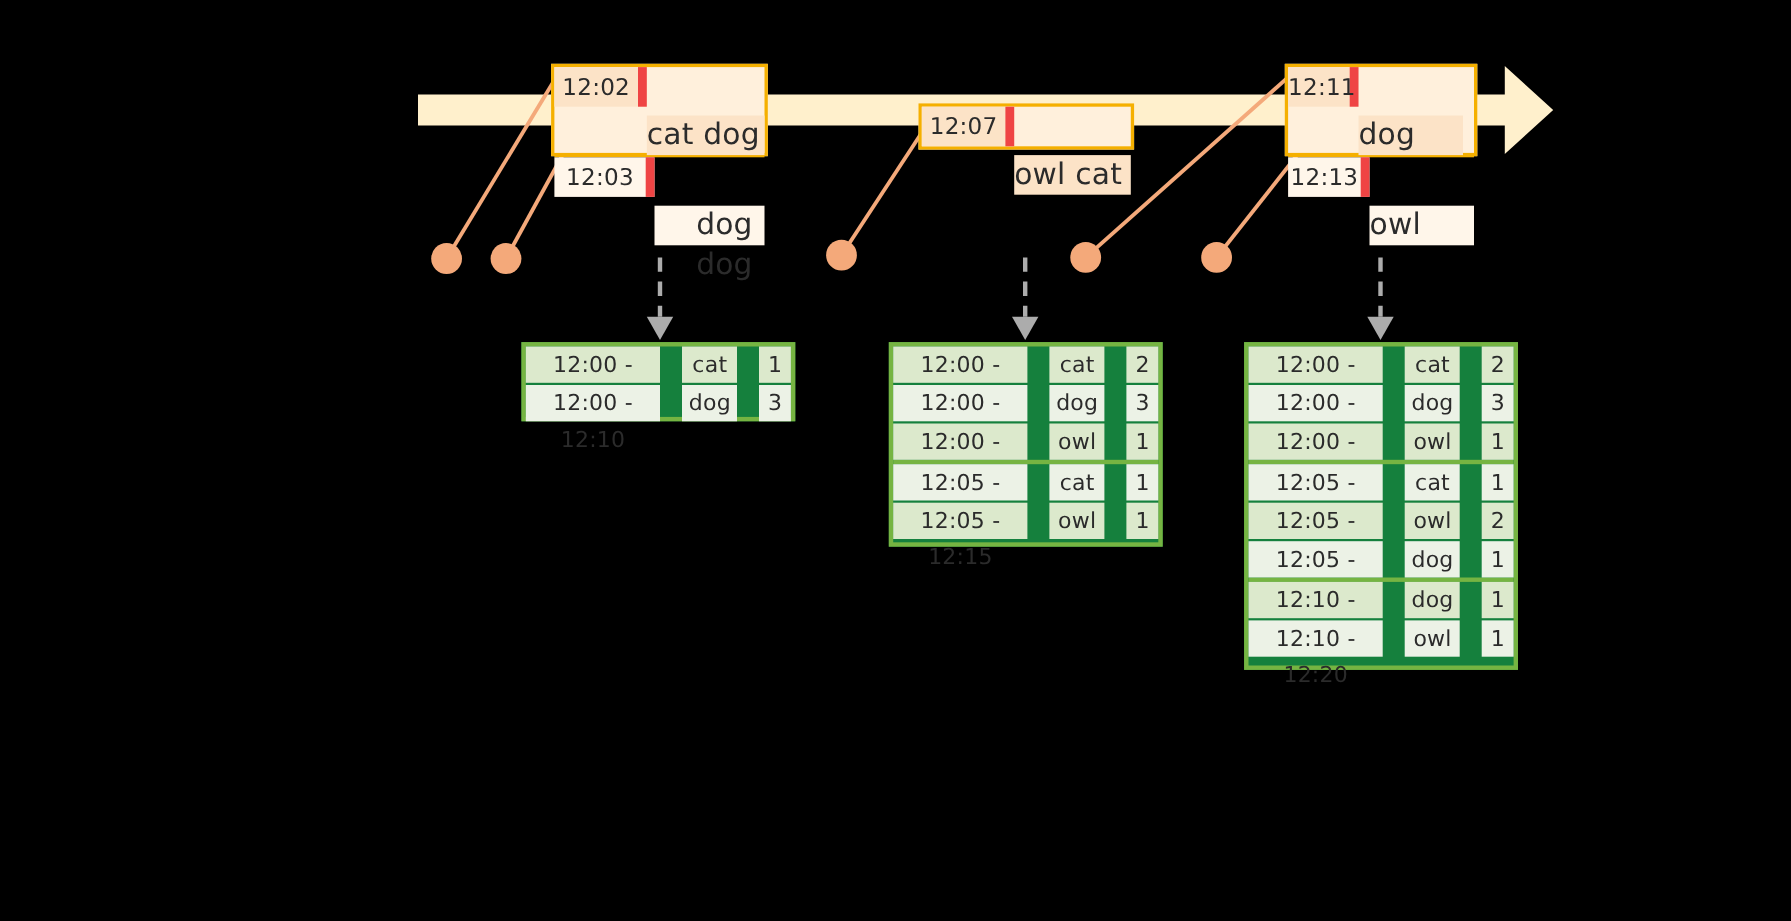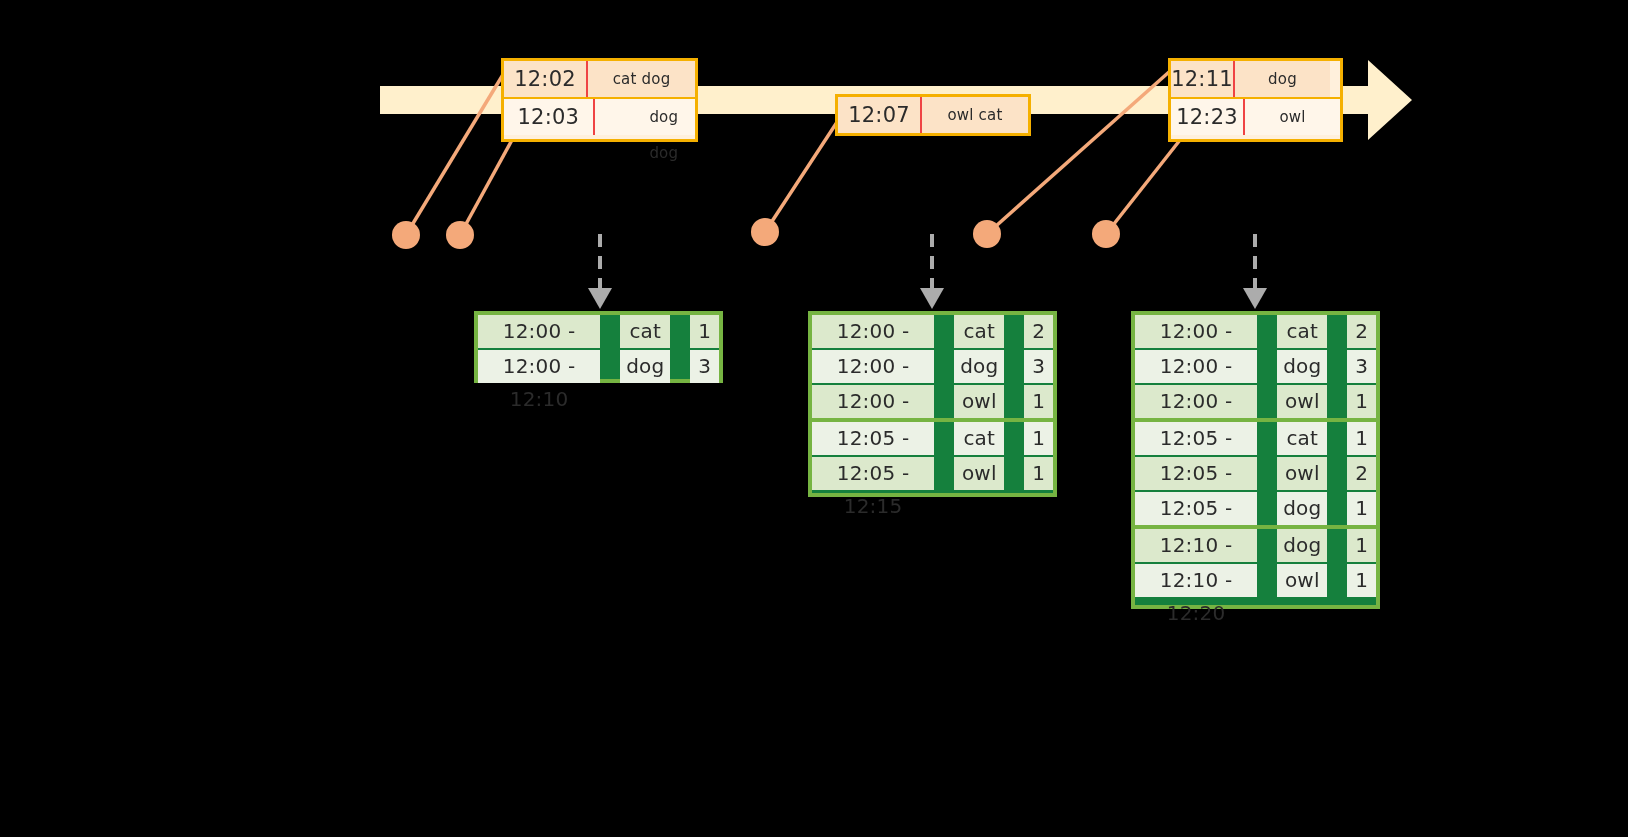--- a/index.html
+++ b/index.html
@@ -45,7 +45,7 @@
   }
   .evt-row .cell-time {
     box-sizing: border-box;
-    border-right: 2px solid #ef4444;
+    border-right: 8px solid #ef4444;
     text-align: center;
     color: #2b2b2b;
     font-size: 21px;

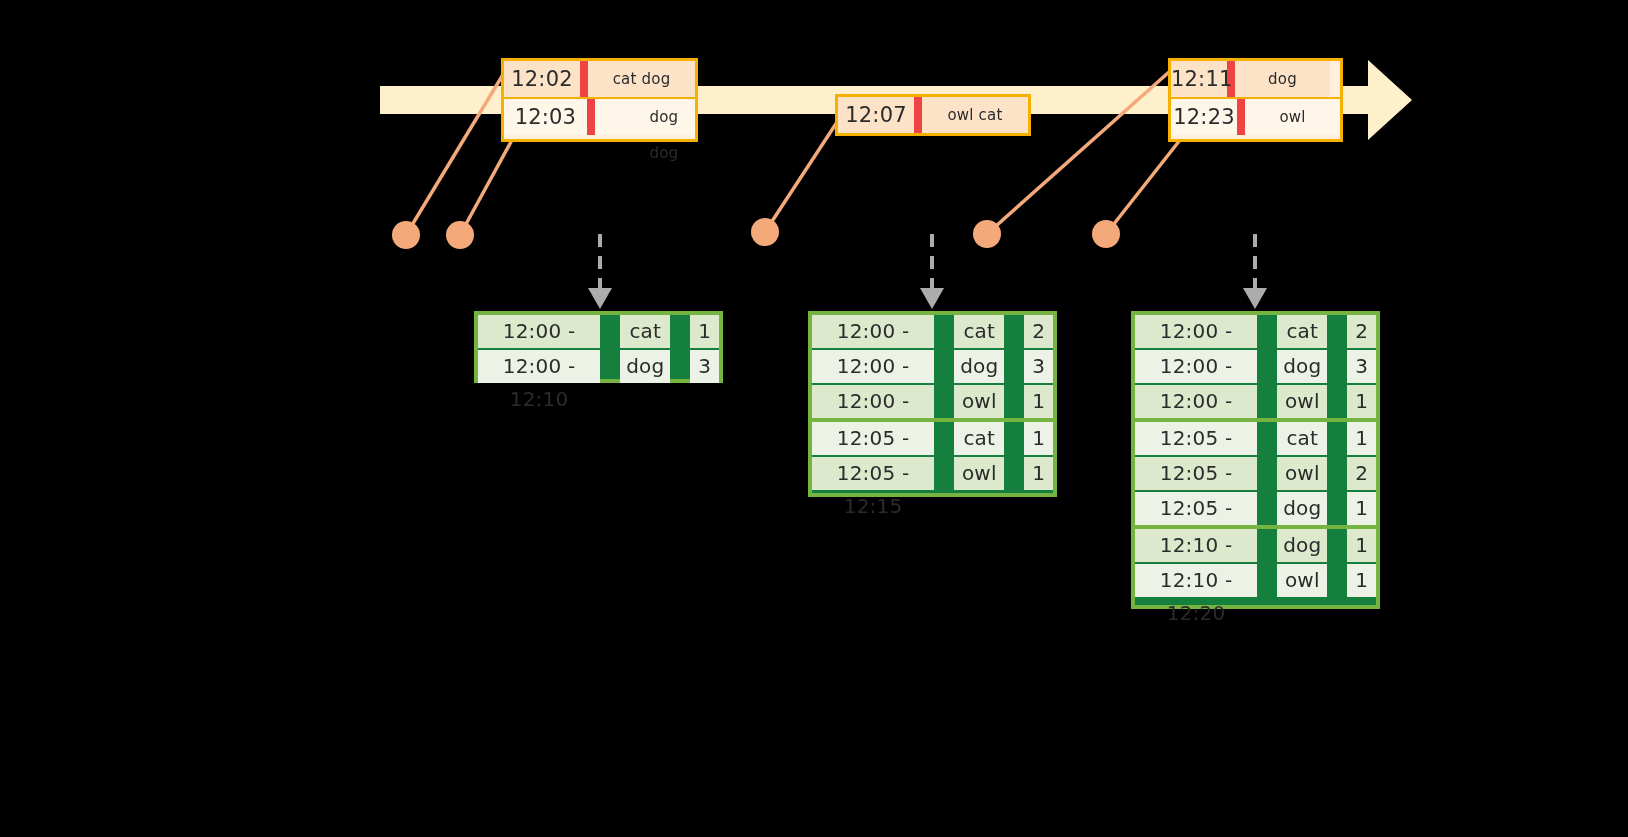--- a/index.html
+++ b/index.html
@@ -55,12 +55,13 @@
   }
   .evt-row .cell-words {
     box-sizing: border-box;
-    text-align: center;
+    text-align: left;
     color: #2b2b2b;
-    font-size: 15px;
+    font-size: 27px;
     line-height: 36px;
     height: 36px;
     letter-spacing: 0.2px;
+    margin-top: 44px;
   }
   .shade-a { background: #FCE3C7; }
   .shade-b { background: #FFF6EA; }

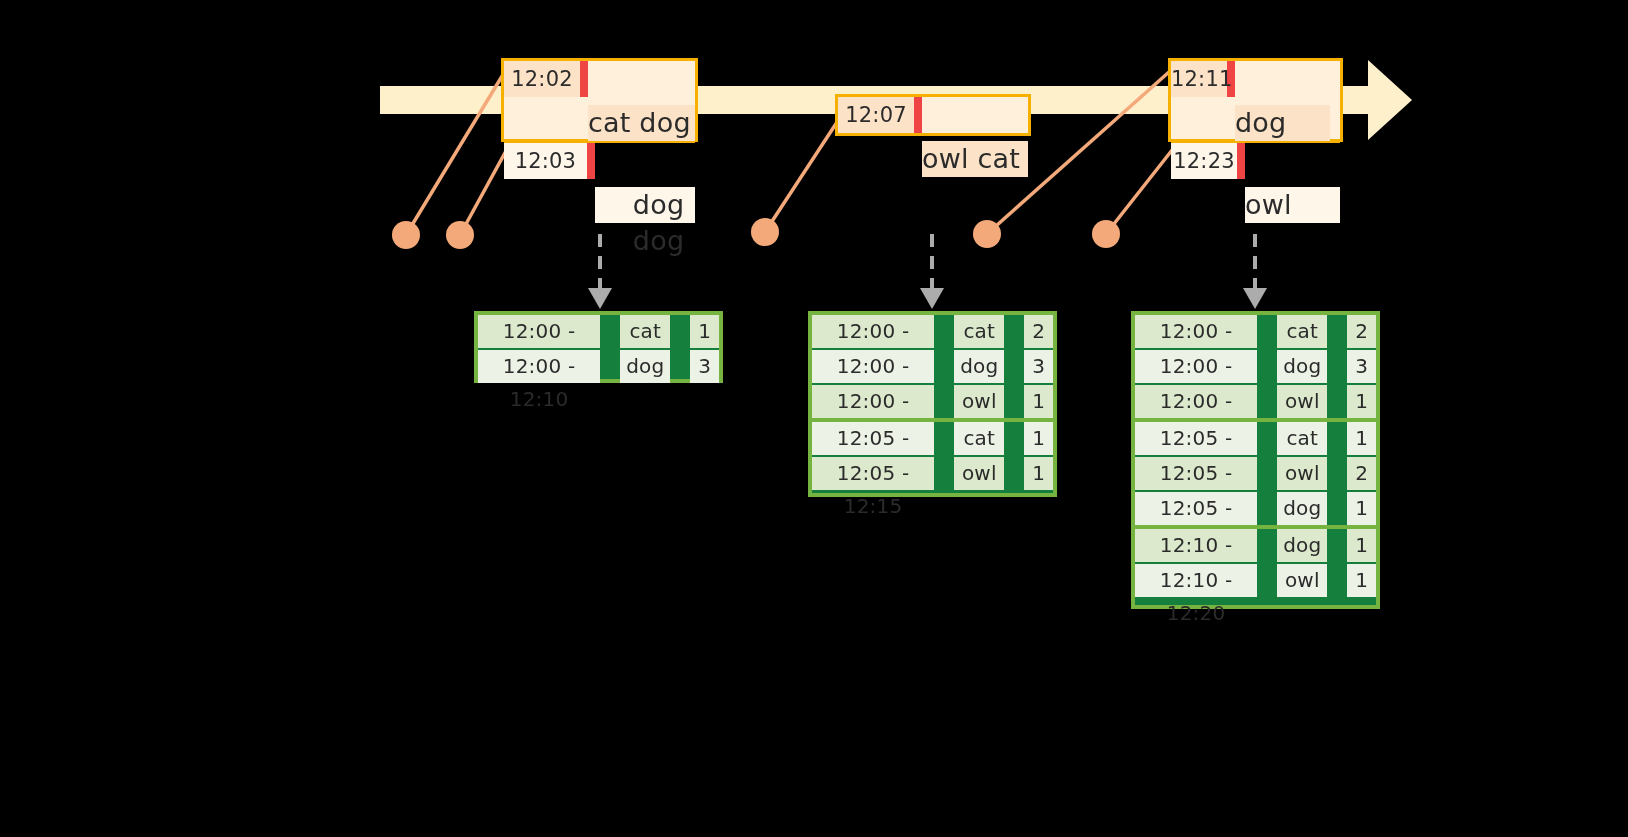--- a/index.html
+++ b/index.html
@@ -161,7 +161,7 @@
       <div class="cell-words shade-a" style="width:95px;">dog</div>
     </div>
     <div class="evt-row">
-      <div class="cell-time shade-b" style="width:74px;">12:23</div>
+      <div class="cell-time shade-b" style="width:74px;">12:13</div>
       <div class="cell-words shade-b" style="width:95px;">owl</div>
     </div>
   </div>

